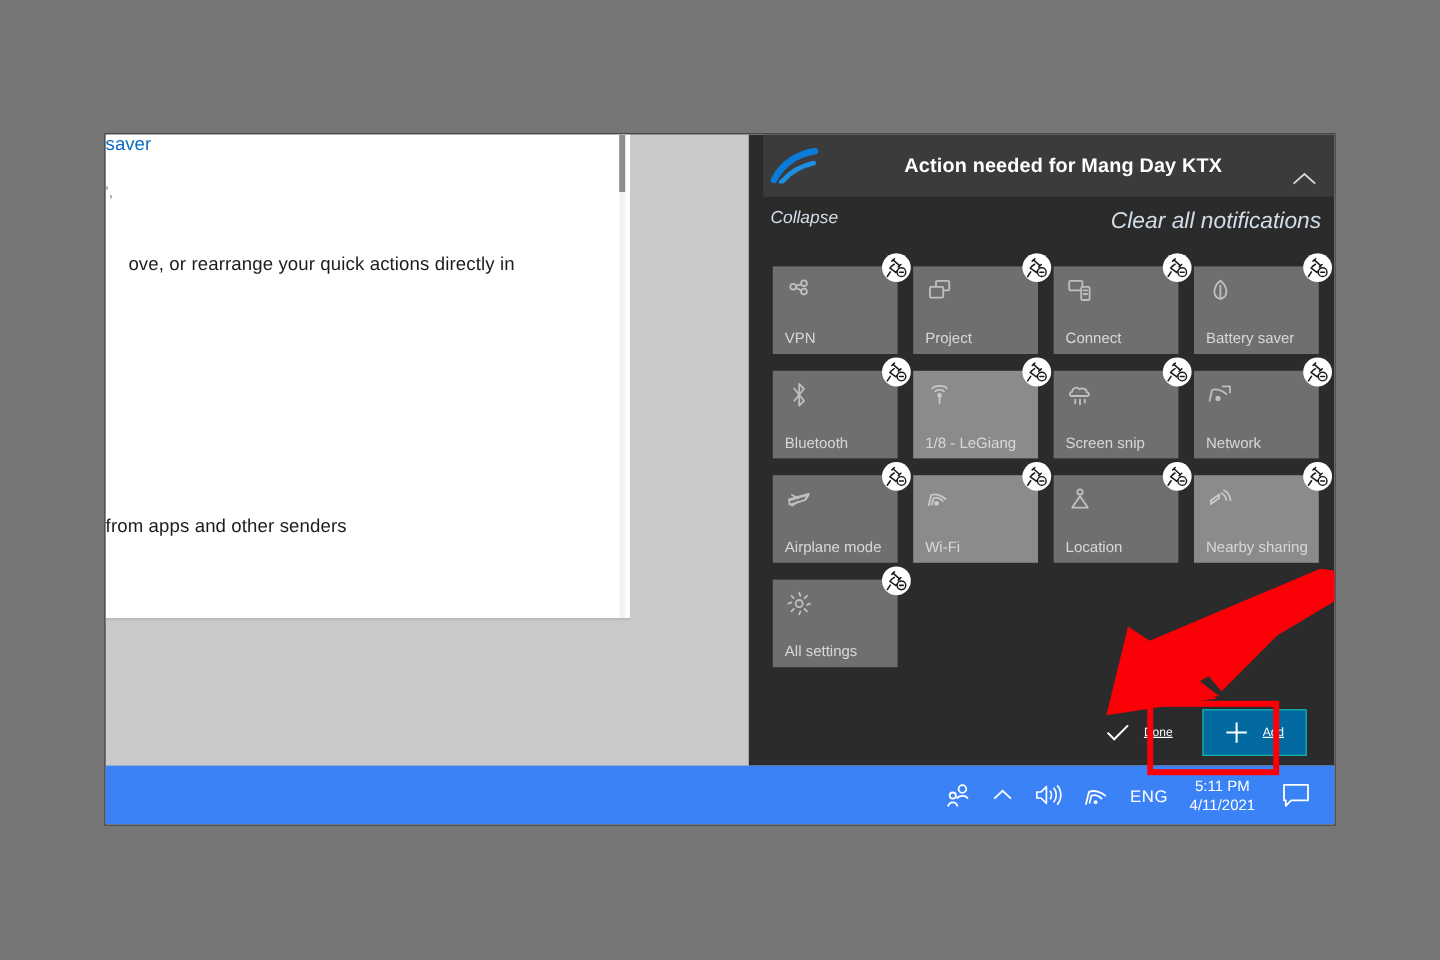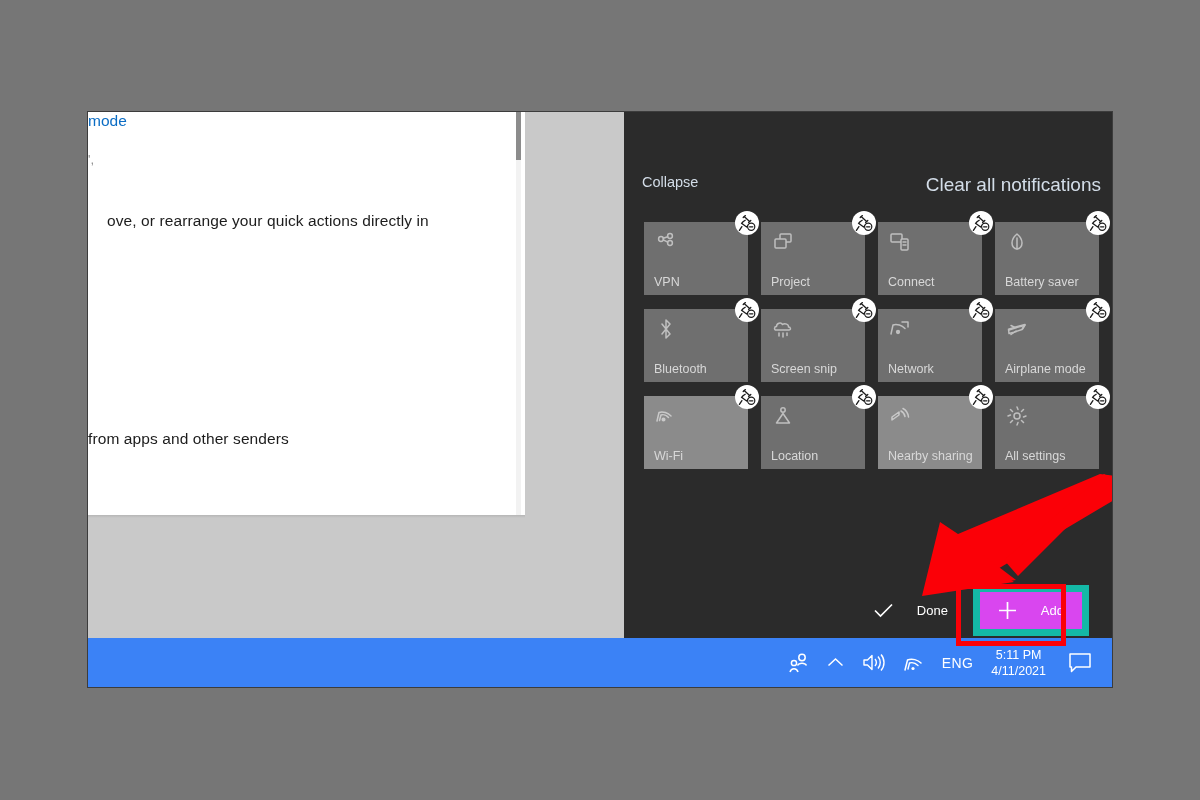--- a/index.html
+++ b/index.html
@@ -319,7 +319,7 @@
     <div id="settings-window">
       <div class="txt faint" style="left:0px; top:40px;">',</div>
       <div class="txt" style="left:0px; top:100px;padding-left:19px;">ove, or rearrange your quick actions directly in</div>
-      <div class="link" style="left:0px; top:180px;">mode</div>
+      <div class="link" style="left:0px; top:180px;">saver</div>
       <div class="txt" style="left:0px; top:318px;">from apps and other senders</div>
 
       <div id="win-scrollbar">

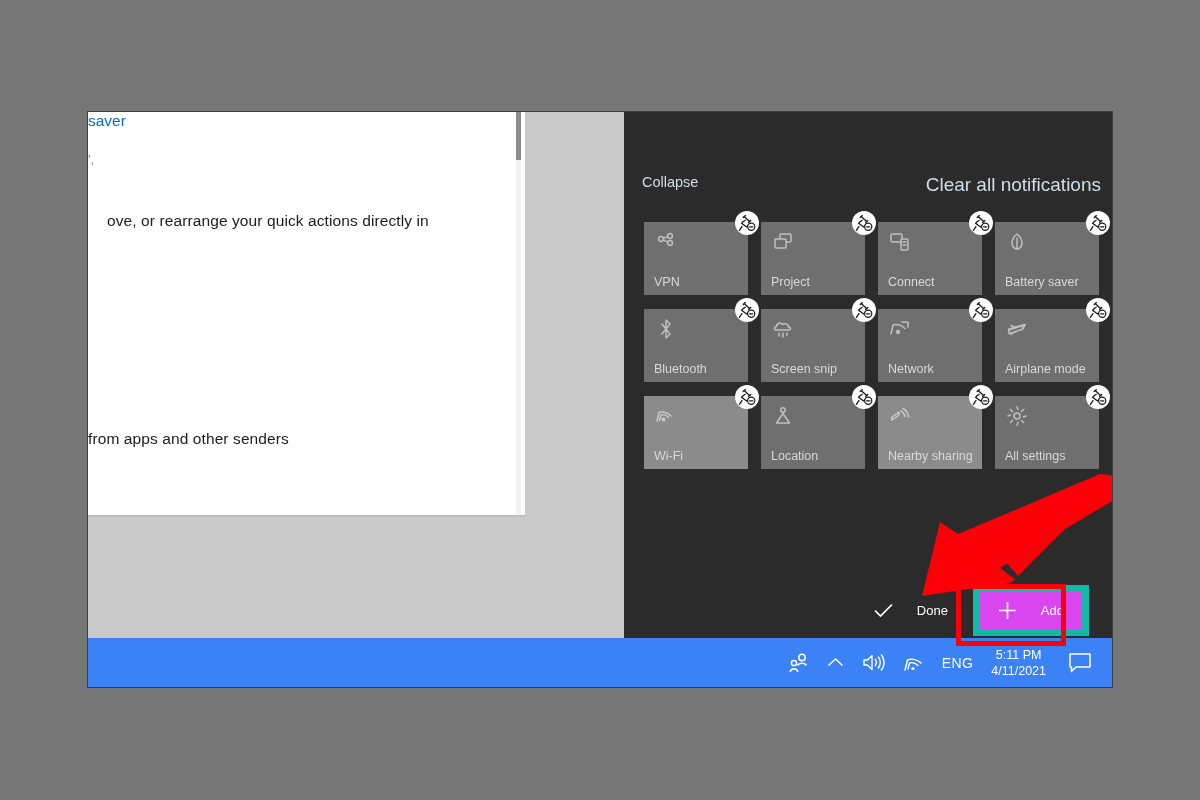--- a/index.html
+++ b/index.html
@@ -330,6 +330,20 @@
 
     <div id="action-center">
 
+      <div id="notif-header">
+        <div id="notif-icon">
+          <svg width="44" height="30" viewBox="0 0 44 30">
+            <path d="M4 27 C11 13, 24 5, 38 3" stroke="#0a7cd8" stroke-width="5.5" fill="none" stroke-linecap="round"></path>
+            <path d="M10 29 C17 21, 27 15, 37 13" stroke="#1e8fe0" stroke-width="4" fill="none" stroke-linecap="round"></path>
+          </svg>
+        </div>
+        <div id="notif-title">Action needed for Mang Day KTX</div>
+        <div id="notif-chevron">
+          <svg width="22" height="14" viewBox="0 0 22 14">
+            <path d="M2 11 L11 3 L20 11" stroke="#d8d8d8" stroke-width="1.6" fill="none"></path>
+          </svg>
+        </div>
+      </div>
 
       <div id="links-row">
         <div id="collapse-link">Collapse</div>

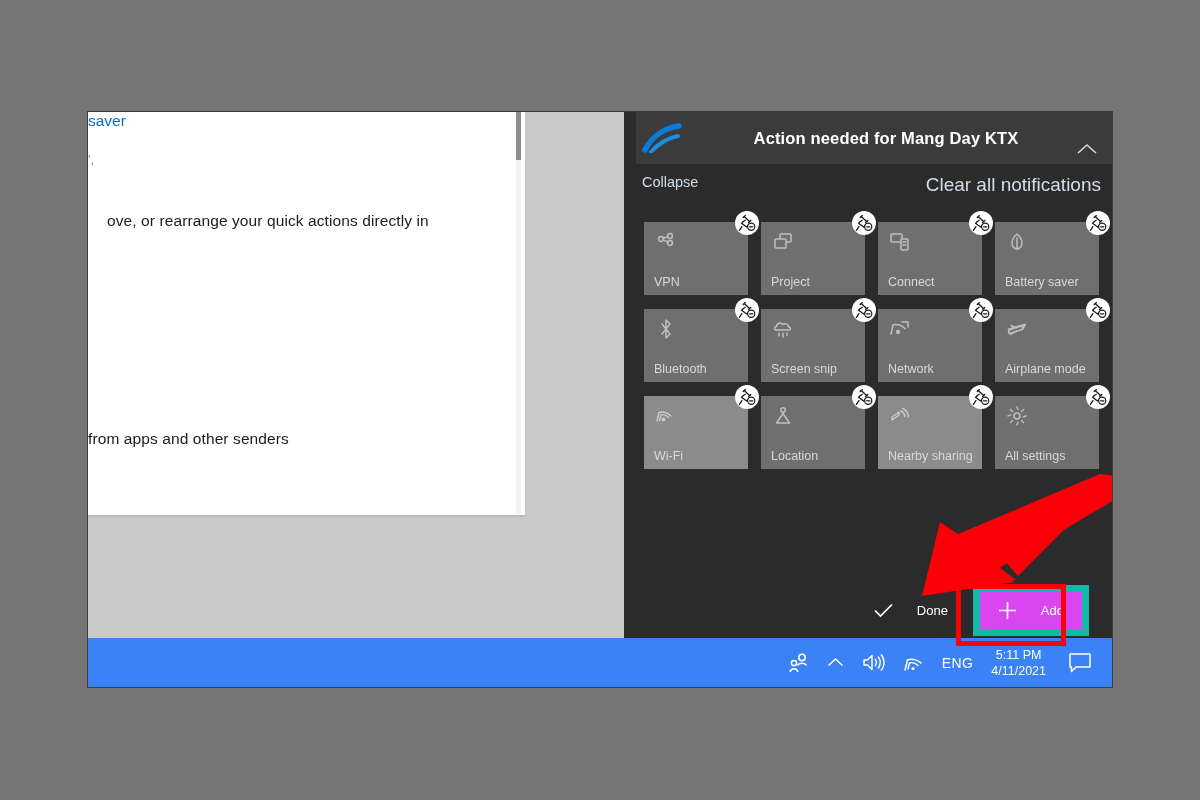--- a/index.html
+++ b/index.html
@@ -138,6 +138,7 @@
     top: 62px;
     width: 488px;
     height: 26px;
+    font-style: italic;
   }
   #collapse-link {
     position: absolute;

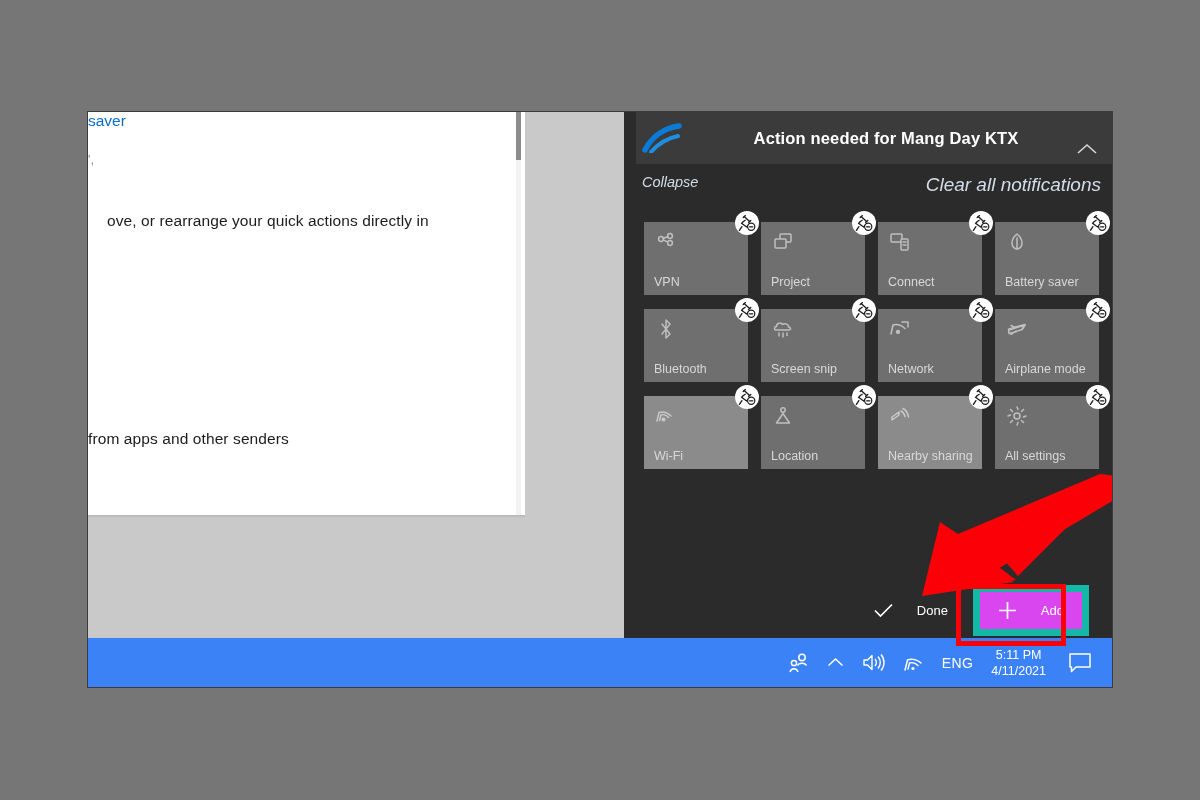--- a/index.html
+++ b/index.html
@@ -464,6 +464,30 @@
               </svg>
             </div>
           </div>
+          <div class="tile lighter">
+            <div class="tile-icon">
+              <svg width="24" height="24" viewBox="0 0 24 24" fill="none" stroke="#f0f0f0" stroke-width="1.5" stroke-linecap="round" stroke-linejoin="round">
+                <path d="M12 11 V19"></path>
+                <path d="M8.5 9 C9.5 7.5, 14.5 7.5, 15.5 9"></path>
+                <path d="M6 6.5 C8 4, 16 4, 18 6.5"></path>
+                <circle cx="12" cy="12.5" r="1.2" fill="#f0f0f0"></circle>
+              </svg>
+            </div>
+            <div class="tile-label">1/8 - LeGiang</div>
+            <div class="unpin-badge">
+              <svg width="18" height="18" viewBox="0 0 18 18">
+                <g stroke="#1b1b1b" stroke-width="1.3" fill="none" stroke-linecap="round">
+                  <path d="M6.2 2.6 L11.6 7.4"></path>
+                  <path d="M5.2 3.6 L7.4 1.6"></path>
+                  <path d="M10.6 8.4 L12.8 6.4"></path>
+                  <path d="M7.2 6.2 C5.4 7.2, 4.2 8.4, 3.6 9.4 L8.6 13 C9.4 12.2, 10.6 11, 11.6 9.6"></path>
+                  <path d="M3.9 12.6 L1.4 16.4"></path>
+                </g>
+                <circle cx="13.2" cy="12.8" r="3.6" fill="#ffffff" stroke="#1b1b1b" stroke-width="1.2"></circle>
+                <path d="M11.6 12.8 H14.8" stroke="#1b1b1b" stroke-width="1.3" stroke-linecap="round"></path>
+              </svg>
+            </div>
+          </div>
           <div class="tile">
             <div class="tile-icon">
               <svg width="24" height="24" viewBox="0 0 24 24" fill="none" stroke="#f0f0f0" stroke-width="1.5" stroke-linecap="round" stroke-linejoin="round">

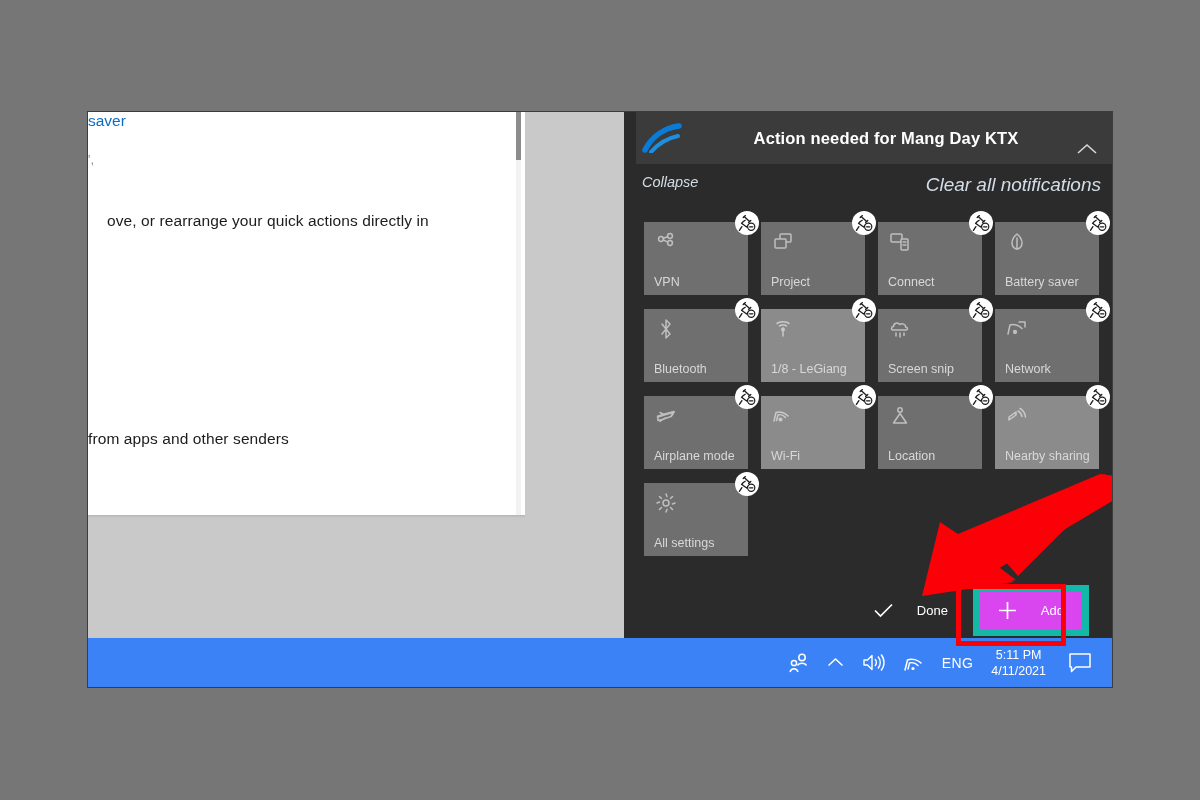--- a/index.html
+++ b/index.html
@@ -226,13 +226,14 @@
   .pbtn {
     display: flex;
     align-items: center;
-    gap: 24px;
+    gap: 12px;
     color: #ffffff;
-    font-size: 13px;
+    font-size: 10px;
     padding: 9px 14px;
     cursor: pointer;
     border: 1px solid transparent;
     box-sizing: border-box;
+    text-decoration: underline;
   }
   #add-button {
     background: #d946ef;

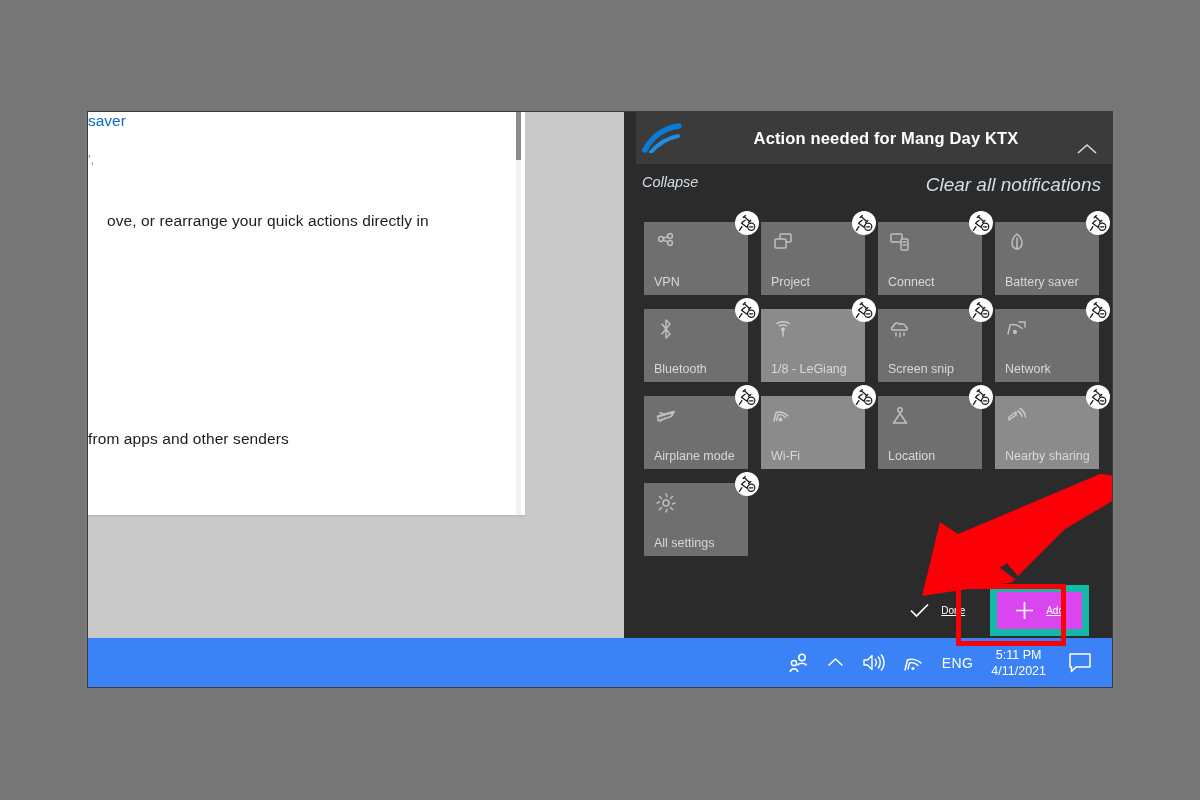--- a/index.html
+++ b/index.html
@@ -236,8 +236,8 @@
     text-decoration: underline;
   }
   #add-button {
-    background: #d946ef;
-    border: 7px solid #14b8a6;
+    background: #0369a1;
+    border: 1px solid #14b8a6;
     margin-left: 10px;
     padding: 9px 18px;
   }

